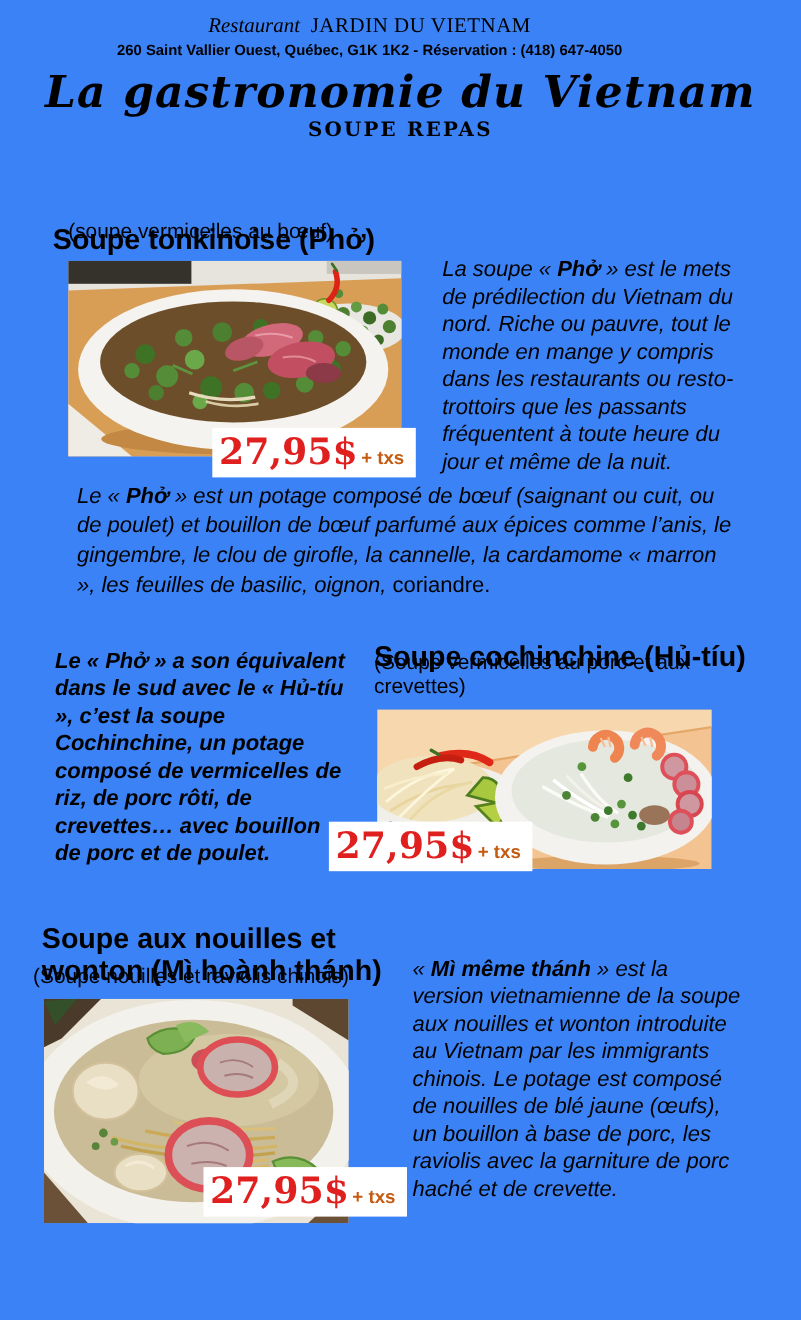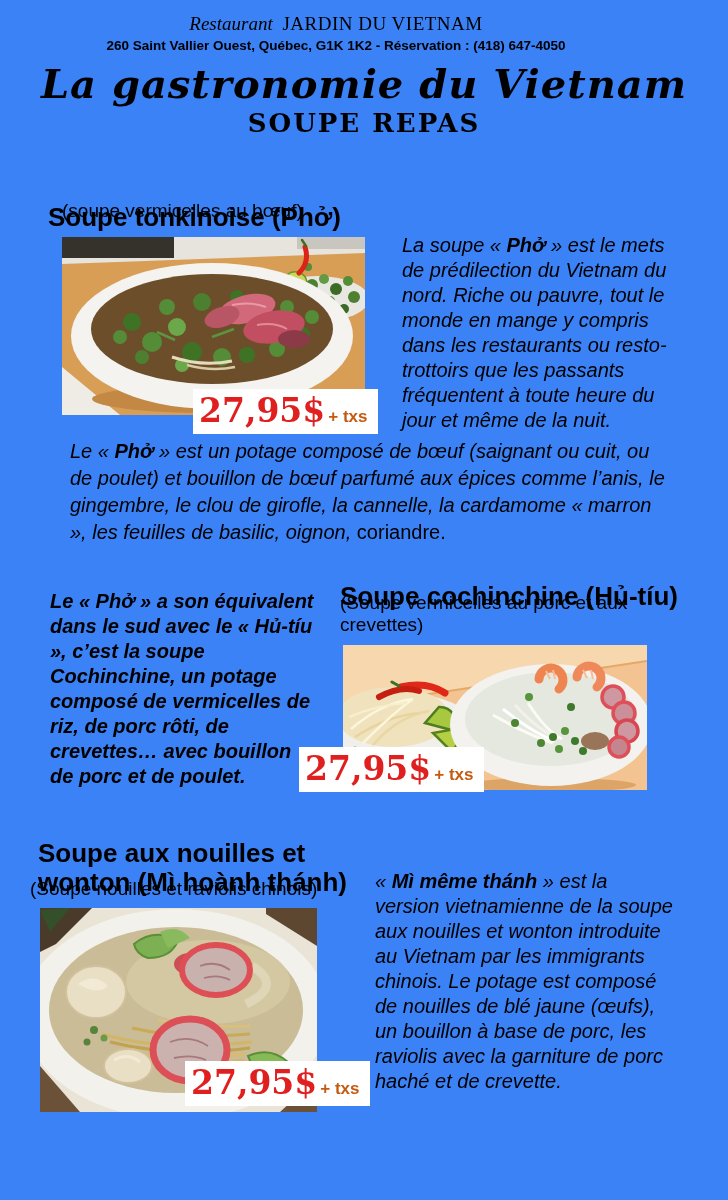--- a/index.html
+++ b/index.html
@@ -16,7 +16,7 @@
   .script-title{margin-top:7px;font-family:"DejaVu Serif",serif;font-weight:bold;
                 font-style:italic;font-size:40px;letter-spacing:1px;}
   .page-title{margin-top:1px;font-family:"DejaVu Serif",serif;font-weight:bold;
-              font-size:26px;letter-spacing:2px;}
+              font-size:18px;letter-spacing:2px;}
 
   
   .abs{position:absolute;}

